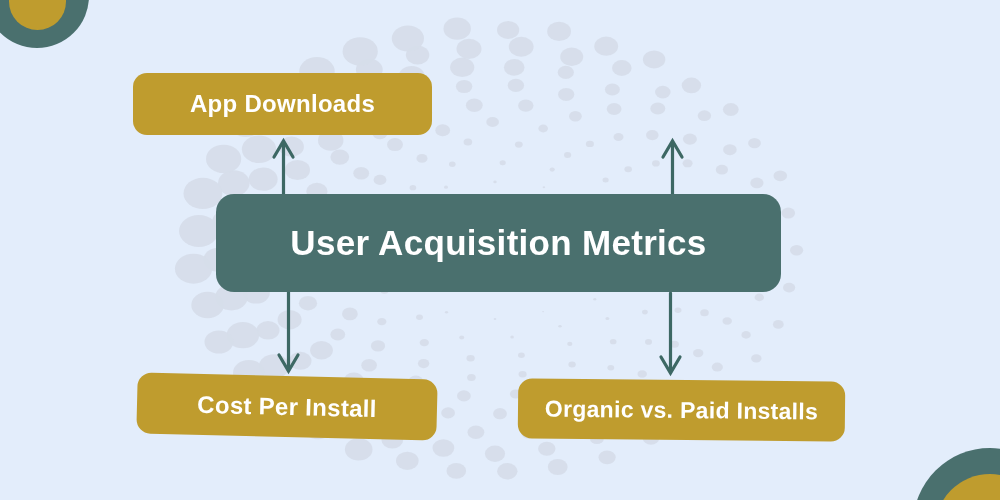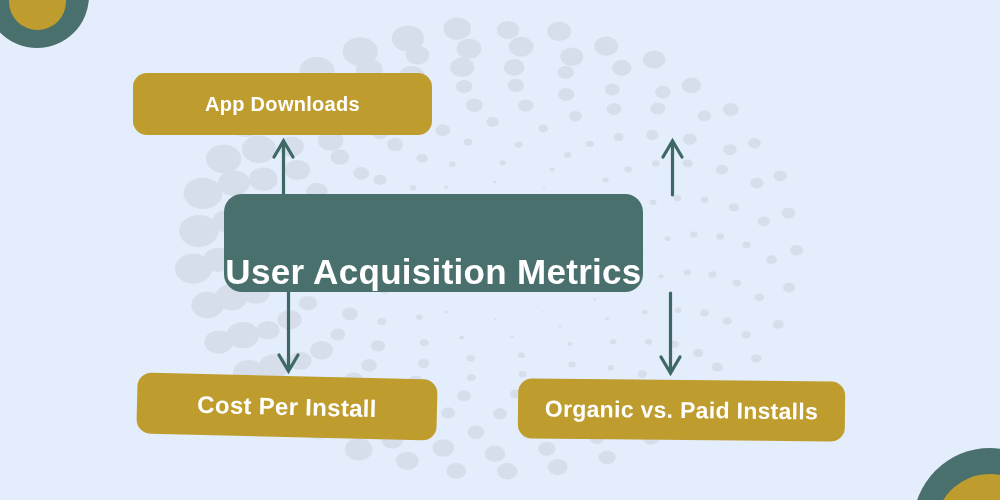--- a/index.html
+++ b/index.html
@@ -32,7 +32,7 @@
     font-weight:700;font-size:23px;letter-spacing:.3px;
     text-align:center;
   }
-  .pill.tl{left:133px;top:73px;width:299px;height:62px;font-size:20px;}
+  .pill.tl{left:133px;top:73px;width:299px;height:62px;font-size:24px;}
   .pill.tr{left:522px;top:74px;width:325px;height:60px;}
   .pill.bl{left:137px;top:376px;width:300px;height:61px;transform:rotate(1.4deg);font-size:24px;}
   .pill.br{left:518px;top:380px;width:327px;height:60px;transform:rotate(0.6deg);}

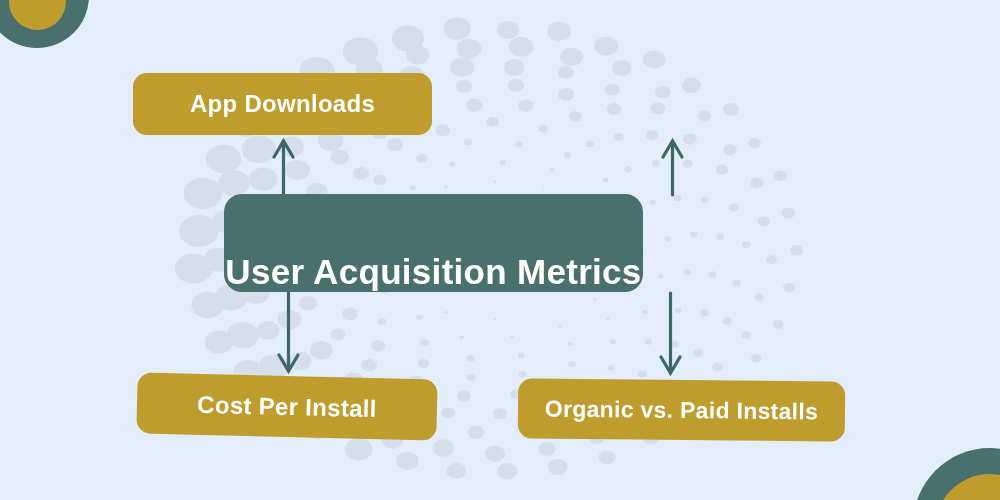--- a/index.html
+++ b/index.html
@@ -38,10 +38,10 @@
   .pill.br{left:518px;top:380px;width:327px;height:60px;transform:rotate(0.6deg);}
   .center-box{
     position:absolute;z-index:3;
-    left:224px;top:194px;width:419px;height:98px;
+    left:216px;top:194px;width:565px;height:98px;
     background:var(--teal);
     border-radius:18px;
-    display:flex;align-items:flex-end;justify-content:center;
+    display:flex;align-items:center;justify-content:center;
     color:var(--text);
     font-weight:700;font-size:35px;letter-spacing:.3px;
   }

